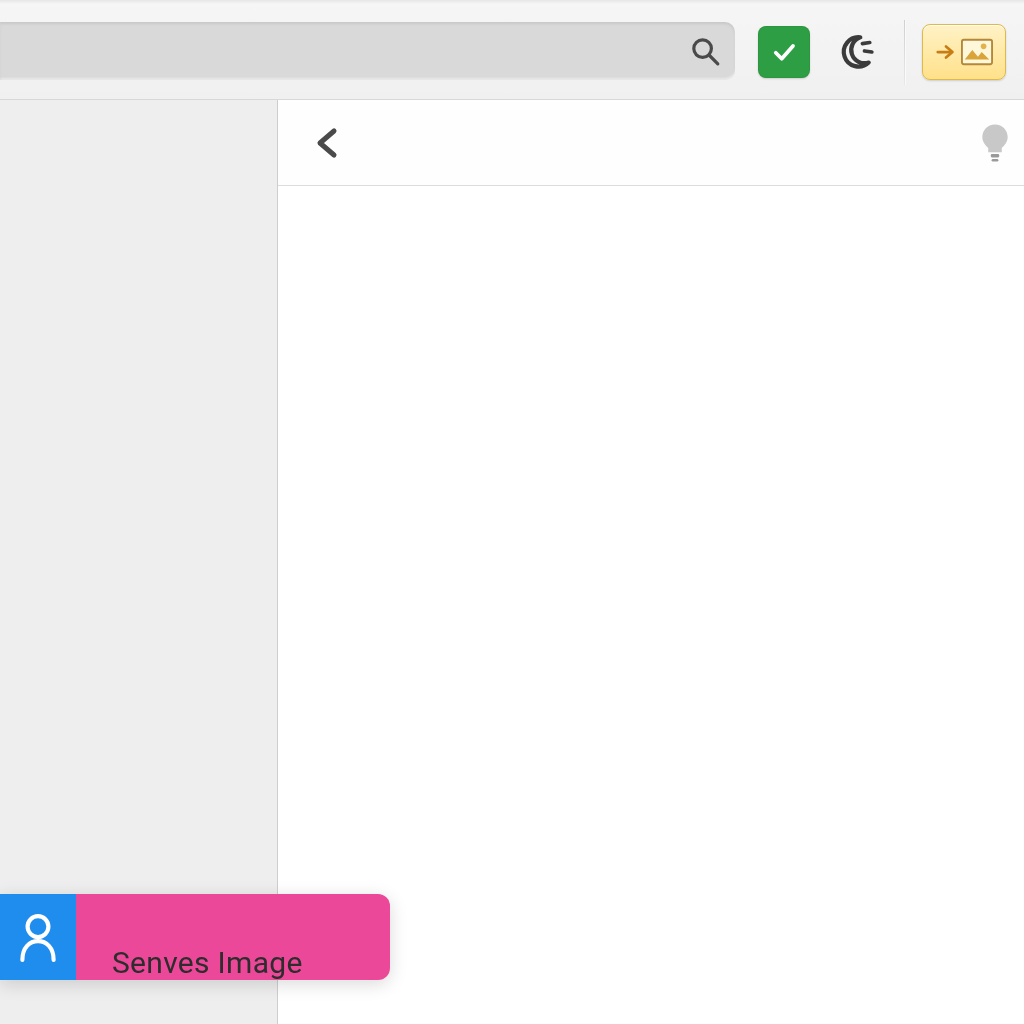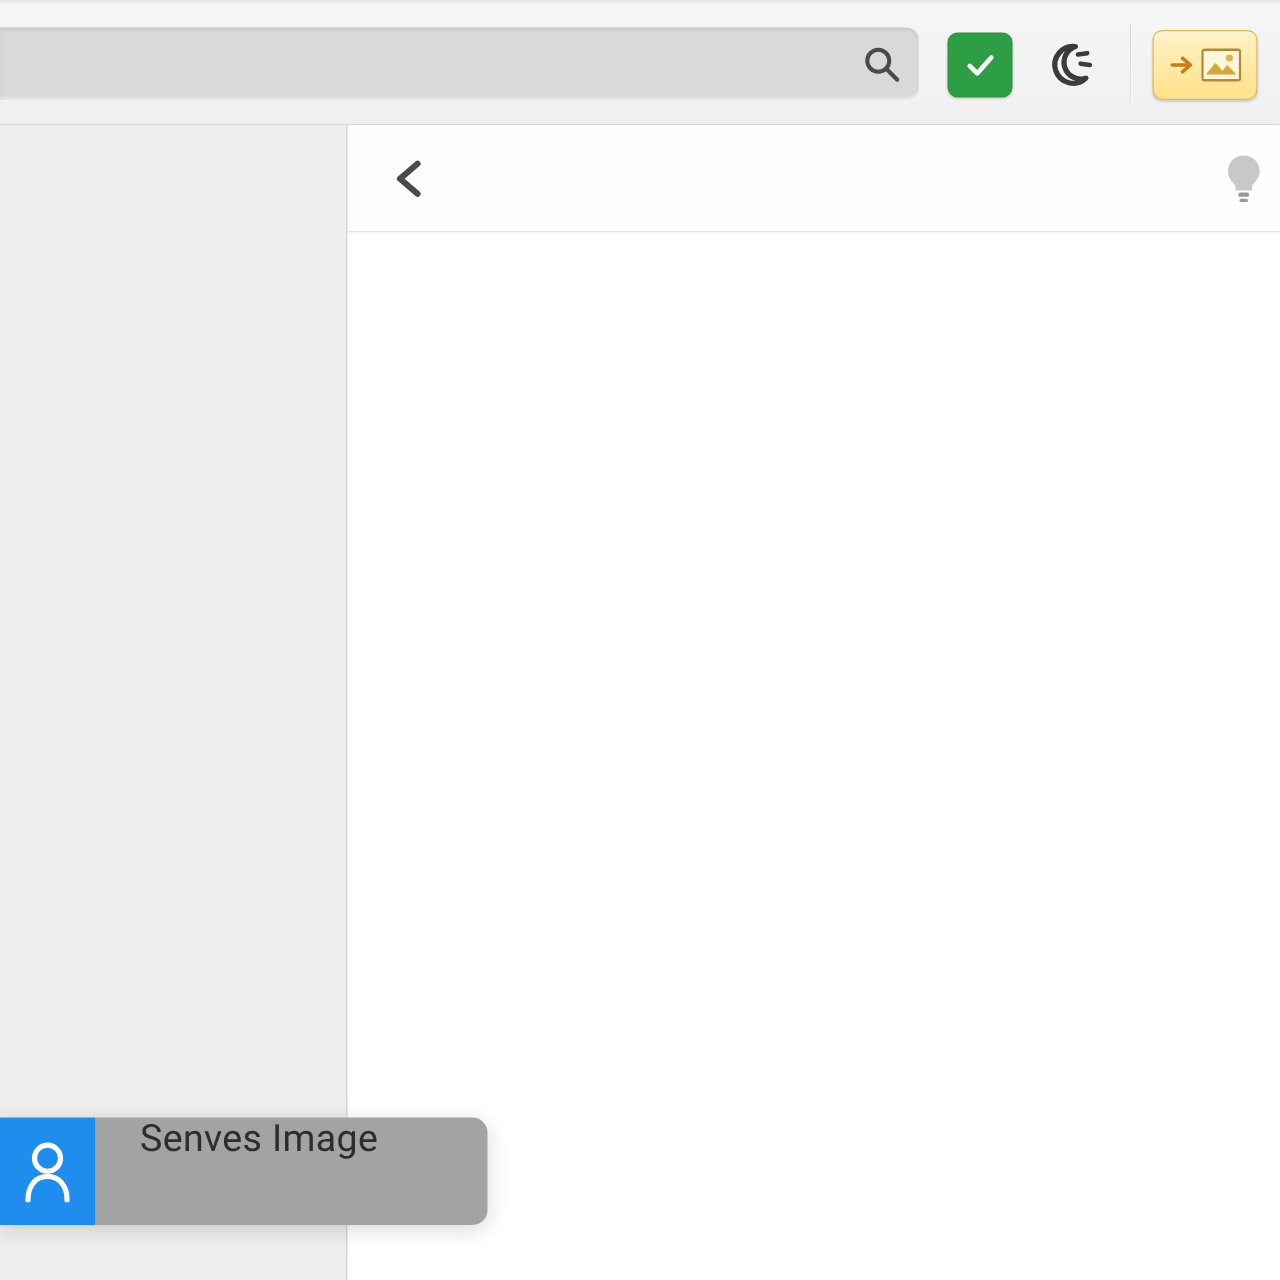--- a/index.html
+++ b/index.html
@@ -109,10 +109,10 @@
     top:894px;
     width:390px;
     height:86px;
-    background:#a3a3a3;
+    background:#ec4899;
     border-radius:0 12px 12px 0;
     box-shadow:0 4px 18px rgba(0,0,0,.15);
-    display:flex; align-items:flex-start;
+    display:flex; align-items:flex-end;
     z-index:10;
   }
   .popup .iconbox {

